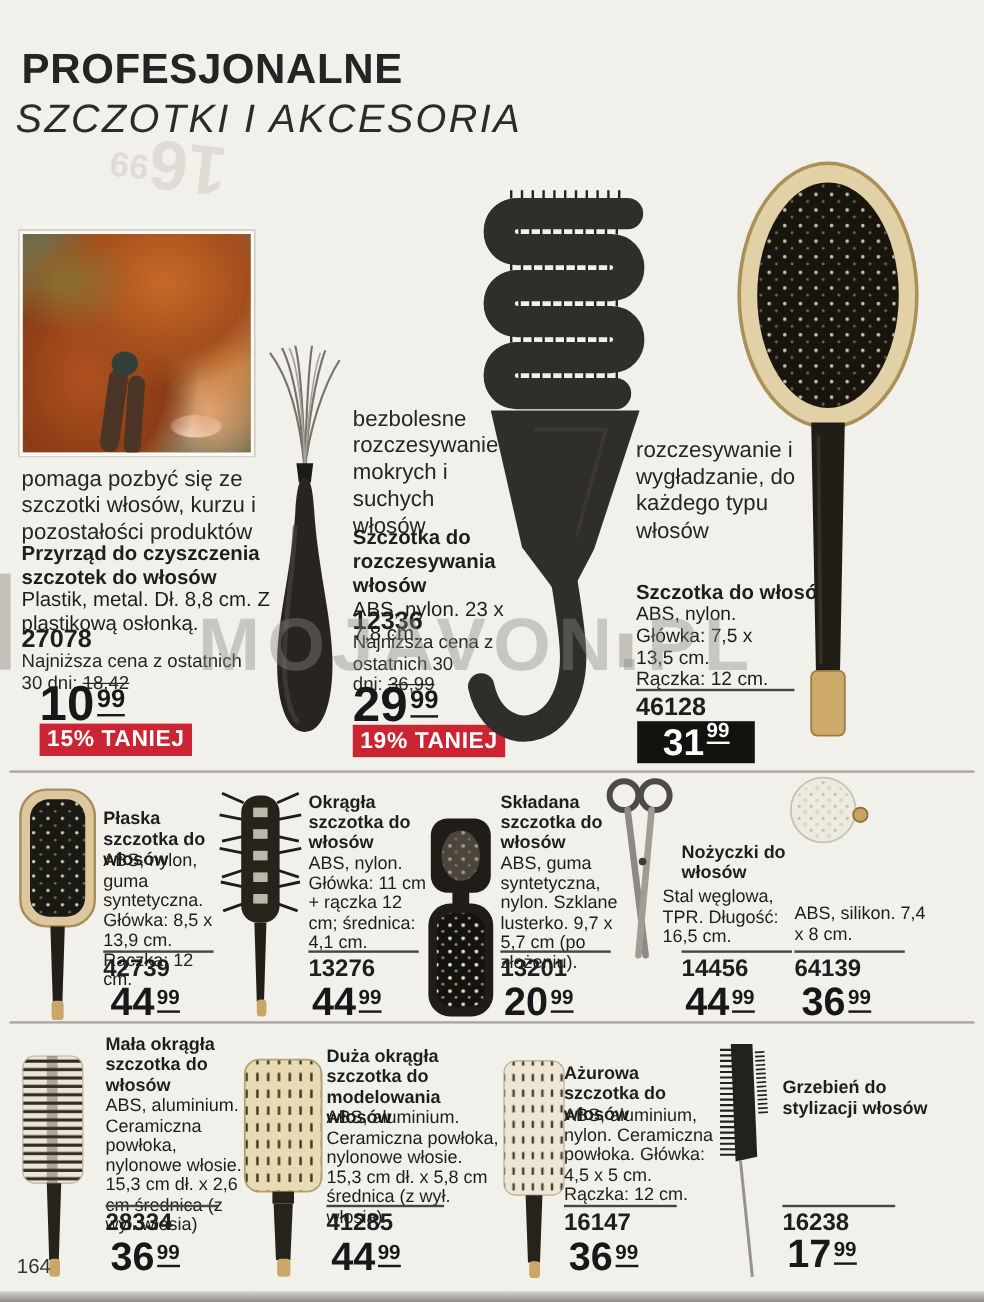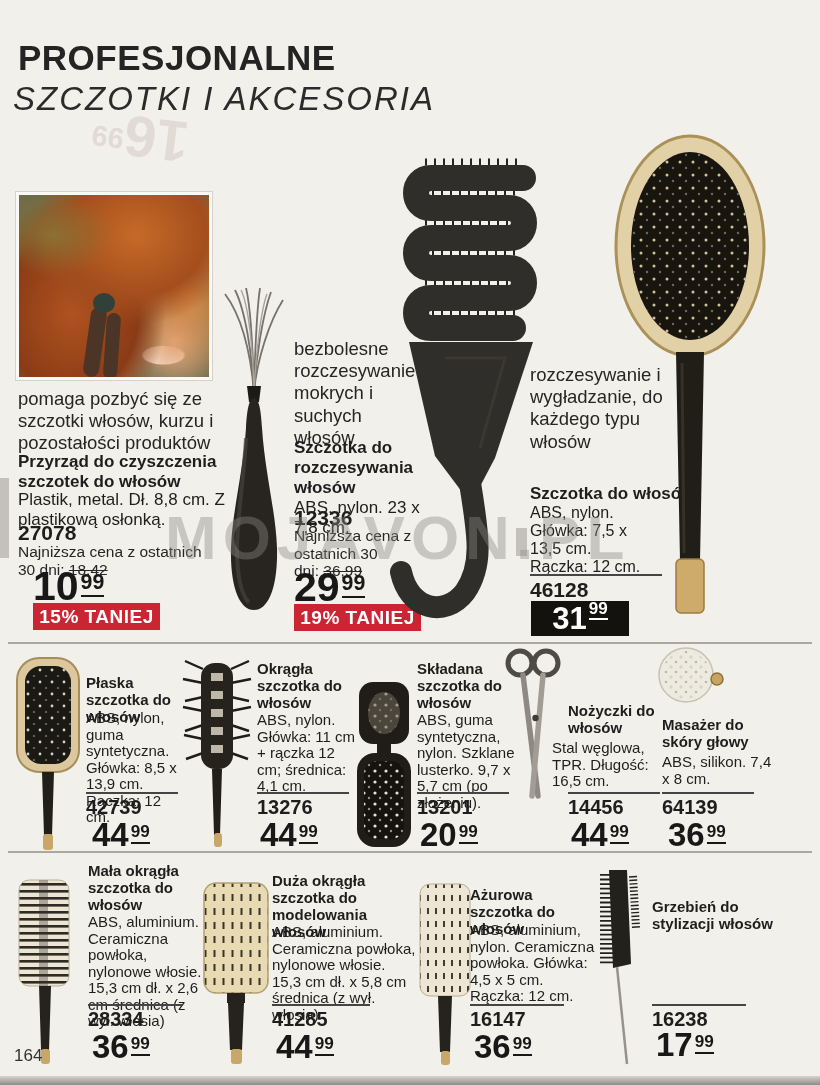--- a/index.html
+++ b/index.html
@@ -241,7 +241,6 @@
     <circle cx="28" cy="31" r="24" fill="url(#msd)"></circle>
     <circle cx="59" cy="35" r="6" fill="#c7a364" stroke="#8f7138" stroke-width="1.5"></circle>
   </svg>
-  <div class="abs pname s-name" style="left:662px;top:716px;width:125px">Masażer do skóry głowy</div>
   <div class="abs s-desc" style="left:662px;top:754px;width:110px">ABS, silikon. 7,4 x 8 cm.</div>
   <div class="abs rule" style="left:662px;top:792px;width:92px"></div>
   <div class="abs s-code" style="left:662px;top:796px">64139</div>

